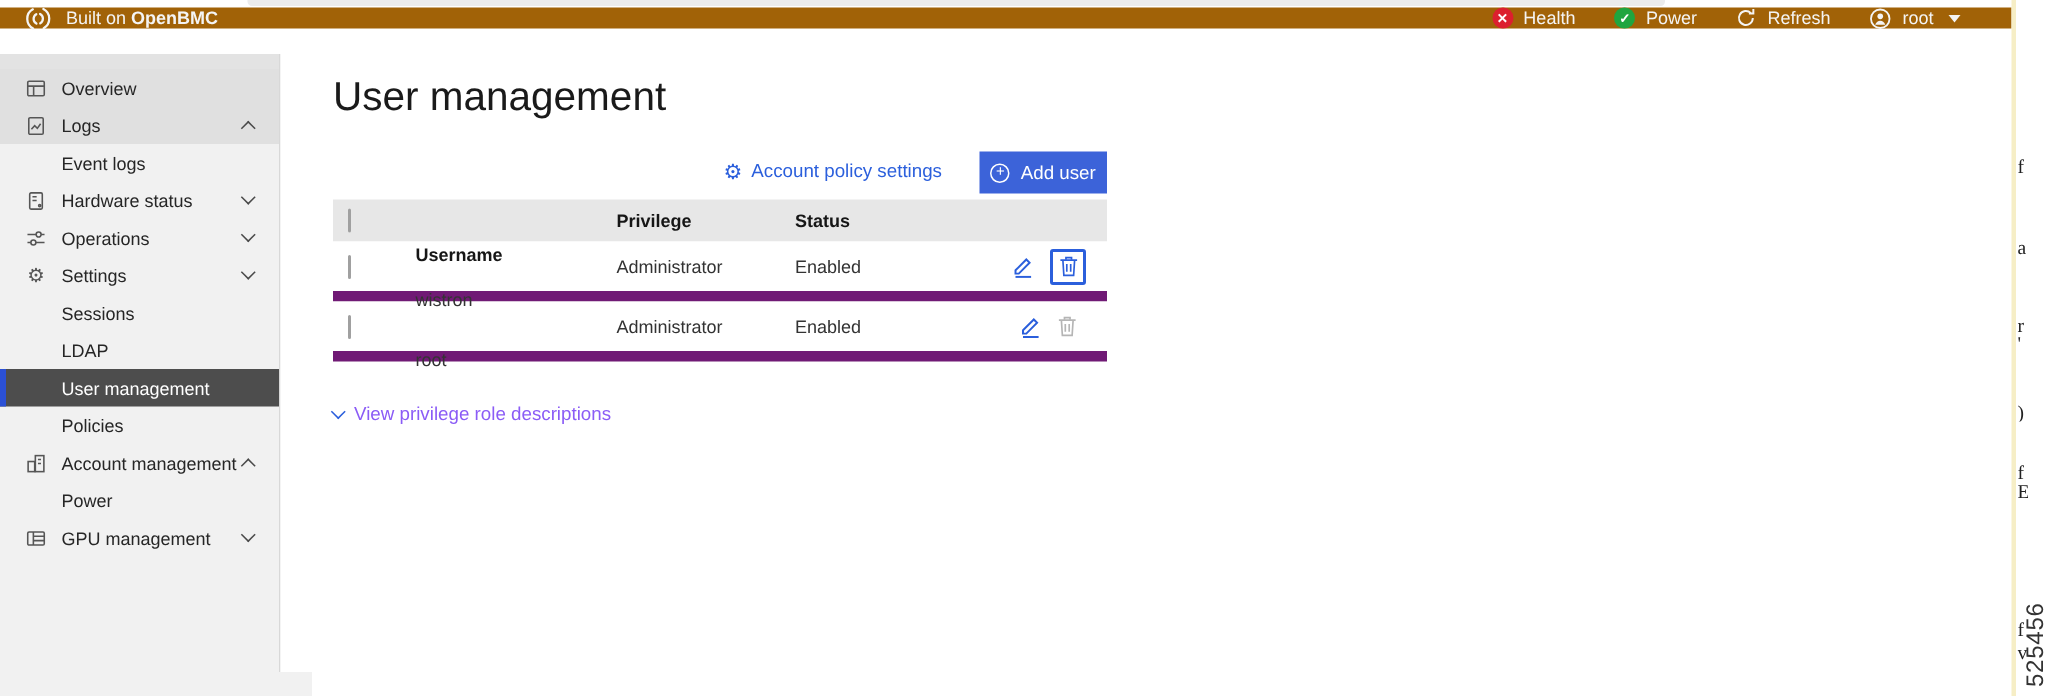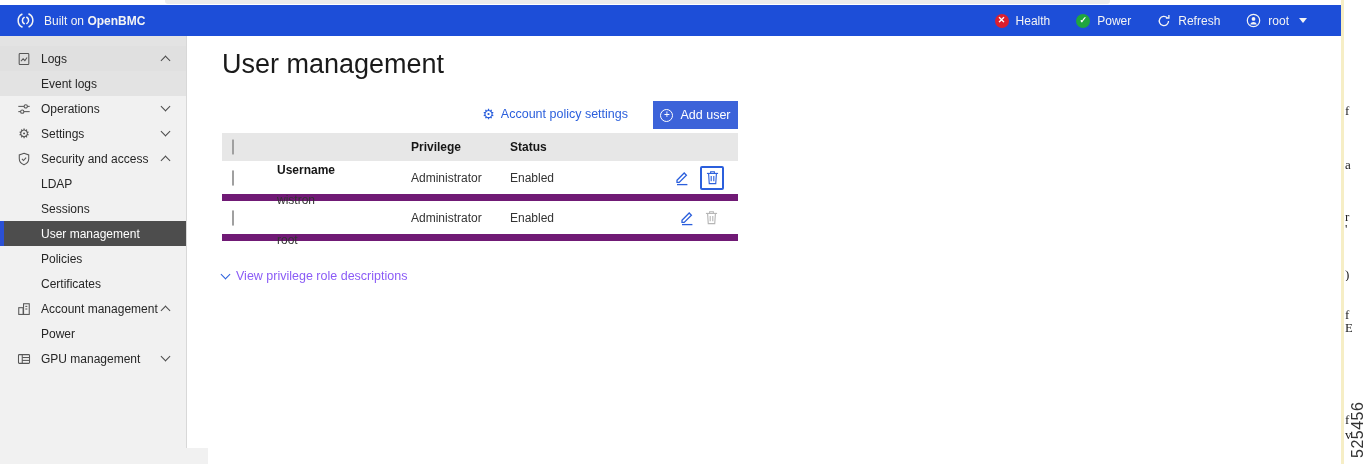--- a/index.html
+++ b/index.html
@@ -12,7 +12,7 @@
     background:#ececec; border-radius:0 0 3px 3px; }
 
   
-  .masthead { position:absolute; left:0; top:5px; width:1341px; height:31px; background:#1d4ed8;
+  .masthead { position:absolute; left:0; top:5px; width:1341px; height:14px; background:#a16207;
     display:flex; align-items:center; color:#f4f4f4; font-size:12px; }
   .brand { display:flex; align-items:center; gap:9px; margin-left:16px; }
   .brand b { font-weight:bold; }

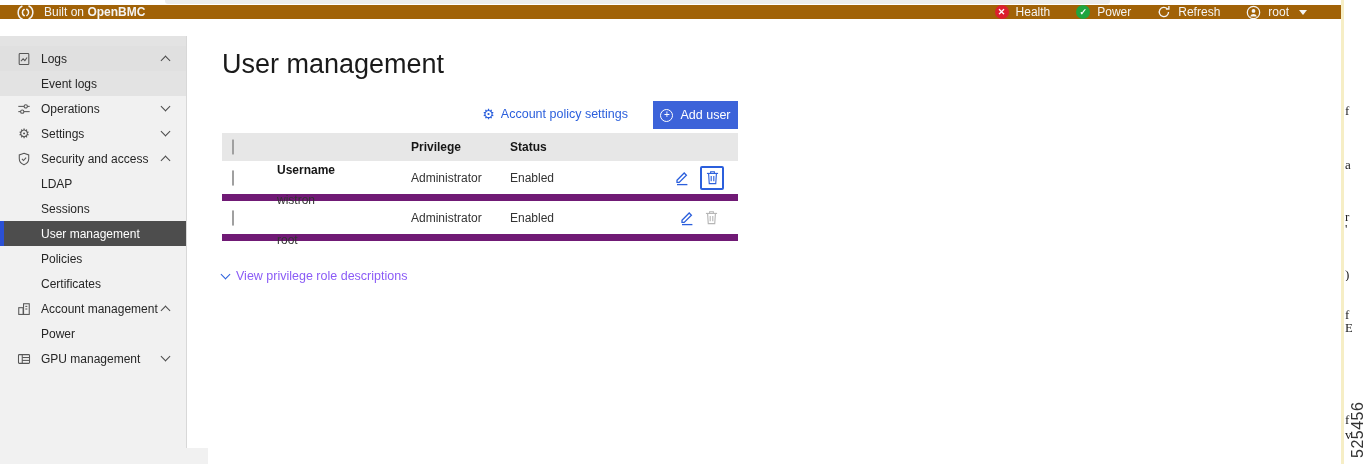--- a/index.html
+++ b/index.html
@@ -145,6 +145,18 @@
   <div class="topblock"></div>
   <div class="nav">
 
+    <div class="nav-item shade">
+      <span class="nicon">
+          <svg width="14" height="14" viewBox="0 0 16 16">
+            <g fill="none" stroke="#565656" stroke-width="1.2">
+              <rect x="1.7" y="2.5" width="12.6" height="11" rx="1"></rect>
+              <line x1="1.7" y1="6.2" x2="14.3" y2="6.2"></line>
+              <line x1="6.2" y1="6.2" x2="6.2" y2="13.5"></line>
+            </g>
+          </svg>
+        </span>
+      <span>Overview</span>
+    </div>
 
     <div class="nav-item shade">
       <span class="nicon">

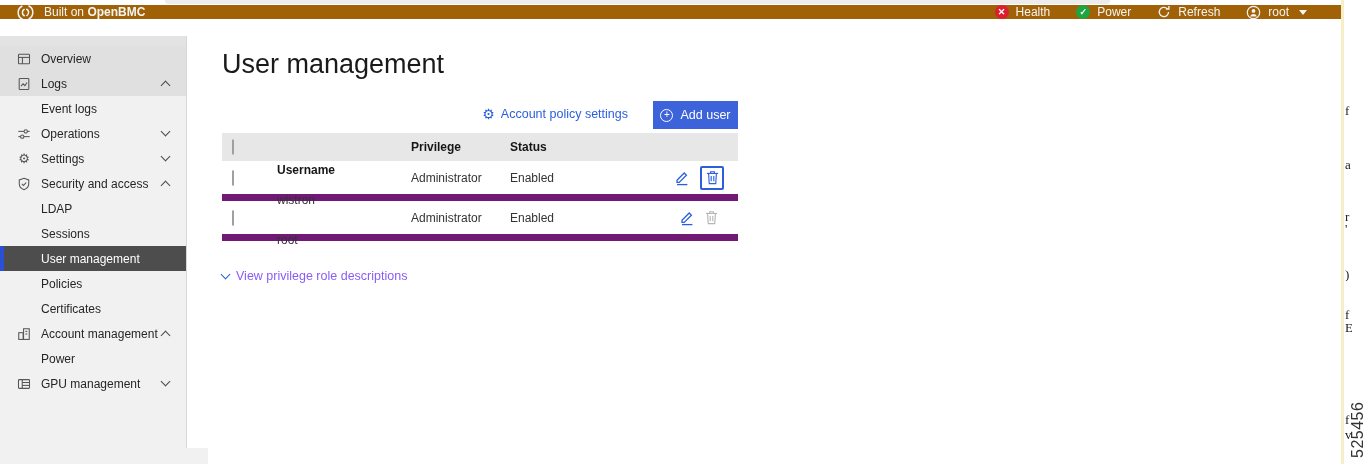--- a/index.html
+++ b/index.html
@@ -176,6 +176,20 @@
     </div>
 
 
+    <div class="nav-item">
+      <span class="nicon">
+          <svg width="14" height="14" viewBox="0 0 16 16">
+            <g fill="none" stroke="#565656" stroke-width="1.2">
+              <rect x="3.2" y="1.8" width="9.6" height="12.4" rx="1"></rect>
+              <line x1="5.3" y1="4.8" x2="8.5" y2="4.8"></line>
+              <line x1="5.3" y1="7.6" x2="8.5" y2="7.6"></line>
+              <circle cx="10.8" cy="11.5" r="0.8"></circle>
+            </g>
+          </svg>
+        </span>
+      <span>Hardware status</span>
+      <span class="chev down"></span>
+    </div>
 
     <div class="nav-item">
       <span class="nicon">

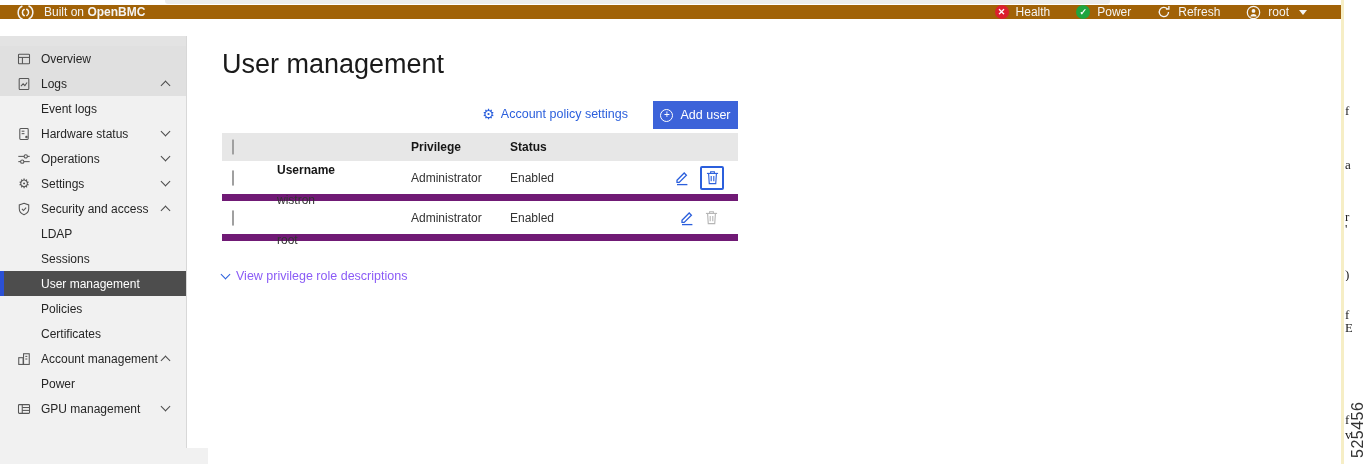--- a/index.html
+++ b/index.html
@@ -67,7 +67,7 @@
   .c0 { width:55px; padding-left:10px; }
   .c1 { width:108px;margin-top:45px; }
   .c2 { width:125px;padding-left:26px; }
-  .c3 { width:130px; }
+  .c3 { width:130px;margin-left:20px; }
   .c4 { flex:1; display:flex; align-items:center; justify-content:flex-end; gap:10px;
     padding-right:14px; }
   .cbx { width:13px; height:13px; border:1px solid #a0a0a0; background:#fff; border-radius:1px;

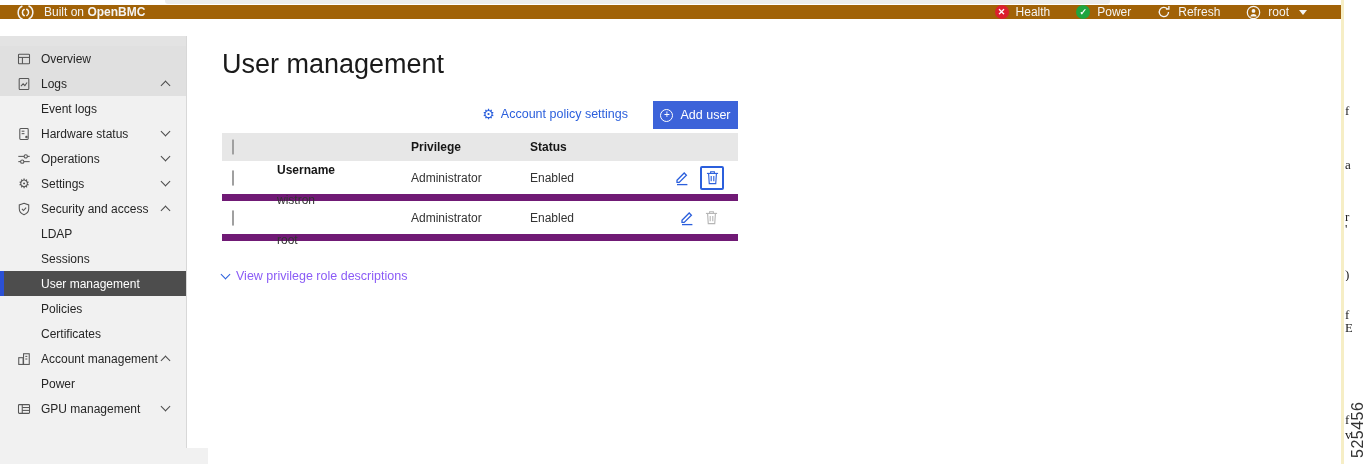--- a/index.html
+++ b/index.html
@@ -212,18 +212,6 @@
       <span class="chev down"></span>
     </div>
 
-    <div class="nav-item">
-      <span class="nicon">
-          <svg width="14" height="14" viewBox="0 0 16 16">
-            <g fill="none" stroke="#565656" stroke-width="1.2">
-              <path d="M8 1.5 13.4 3.4 V7.8c0 3.4-2.4 5.7-5.4 6.7-3-1-5.4-3.3-5.4-6.7V3.4Z"></path>
-              <polyline points="5.6,7.9 7.4,9.7 10.4,6.4"></polyline>
-            </g>
-          </svg>
-        </span>
-      <span>Security and access</span>
-      <span class="chev up"></span>
-    </div>
 
     <div class="nav-item child">
       <span>LDAP</span>

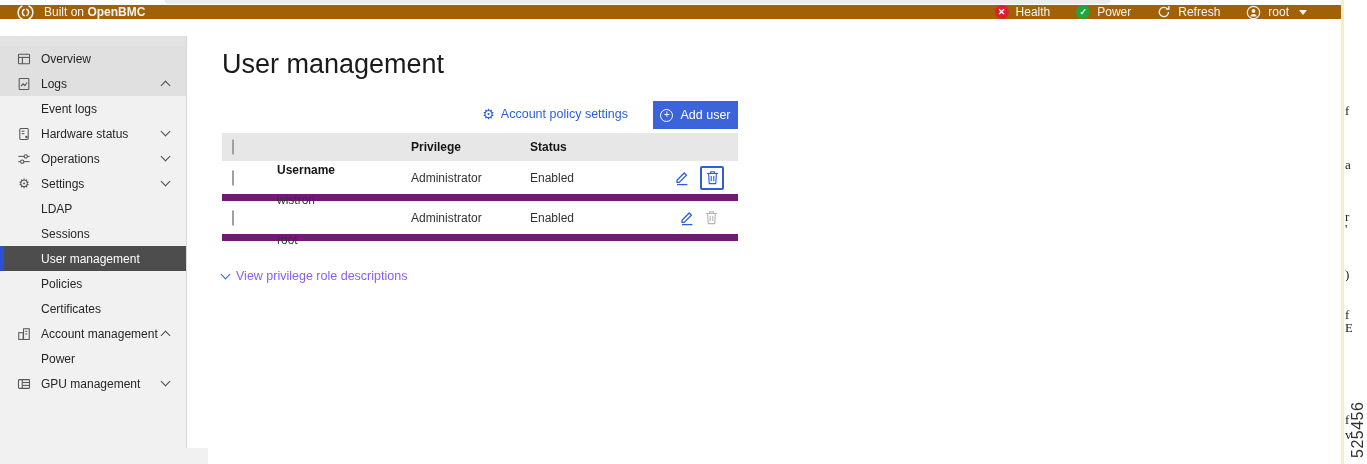--- a/index.html
+++ b/index.html
@@ -214,11 +214,11 @@
 
 
     <div class="nav-item child">
+      <span>Sessions</span>
+    </div>
+
+    <div class="nav-item child">
       <span>LDAP</span>
-    </div>
-
-    <div class="nav-item child">
-      <span>Sessions</span>
     </div>
 
     <div class="nav-item child selected">

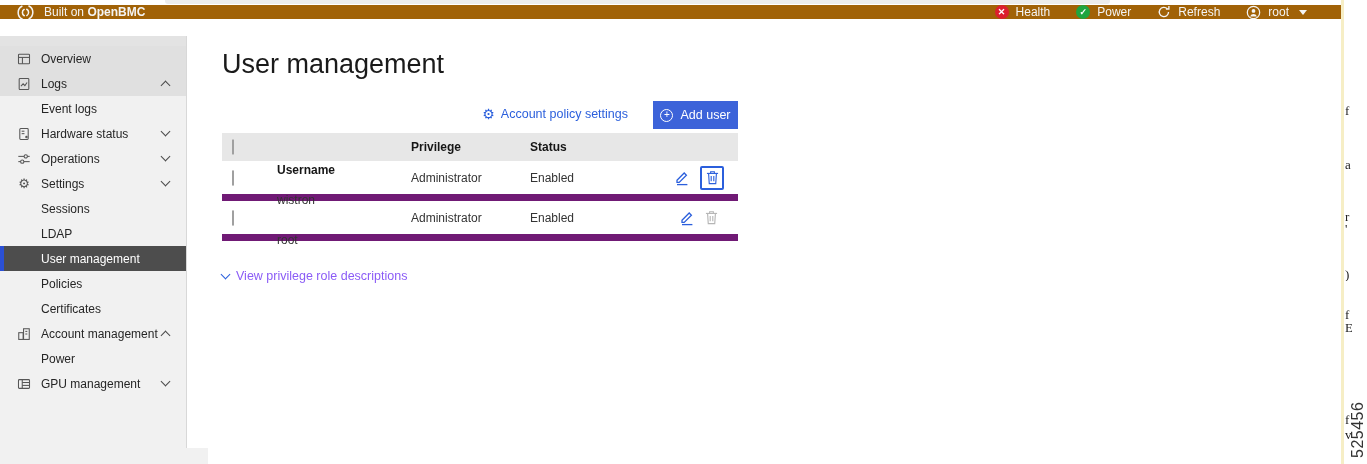--- a/index.html
+++ b/index.html
@@ -229,9 +229,6 @@
       <span>Policies</span>
     </div>
 
-    <div class="nav-item child">
-      <span>Certificates</span>
-    </div>
 
     <div class="nav-item">
       <span class="nicon">

